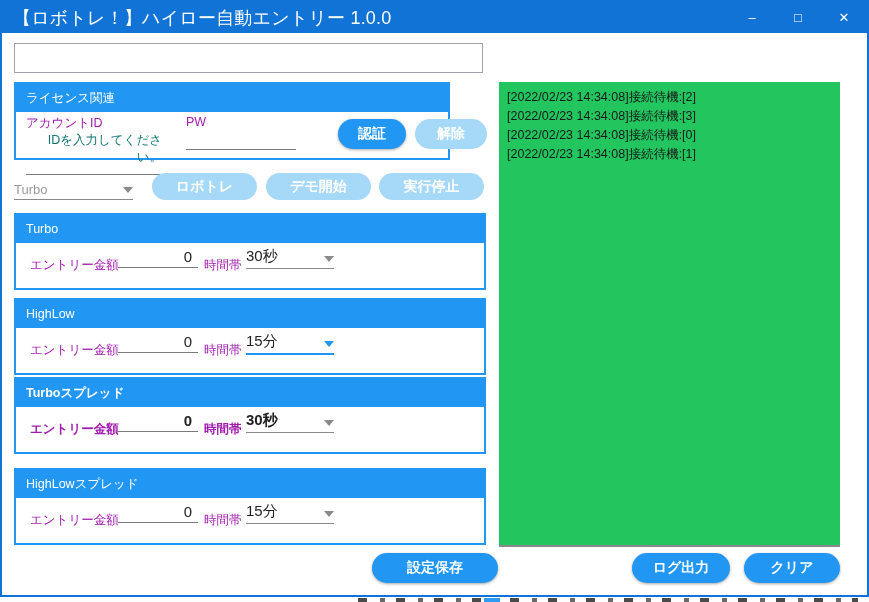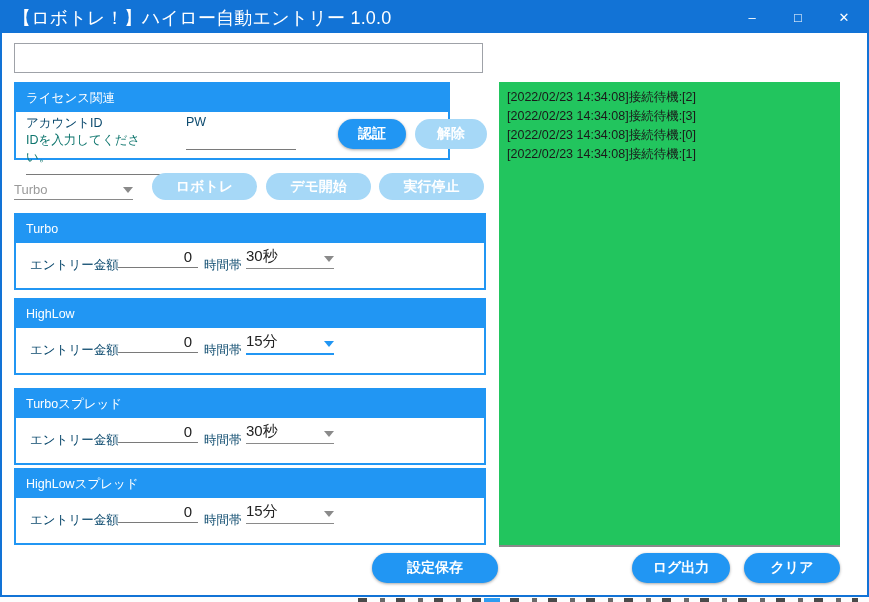--- a/index.html
+++ b/index.html
@@ -39,7 +39,7 @@
   
   .top-input{left:12px;top:41px;width:469px;height:30px;border:1px solid #9fa2a8;background:#fff;}
   
-  .license-card{left:12px;top:80px;width:436px;height:78px;}
+  .license-card{left:12px;top:80px;width:436px;height:78px;text-align:right;}
   .license-body{height:44px;}
   .acc-label{left:10px;top:3px;}
   .acc-ph{left:10px;top:20px;width:136px;font-size:12.5px;color:#0f766e;

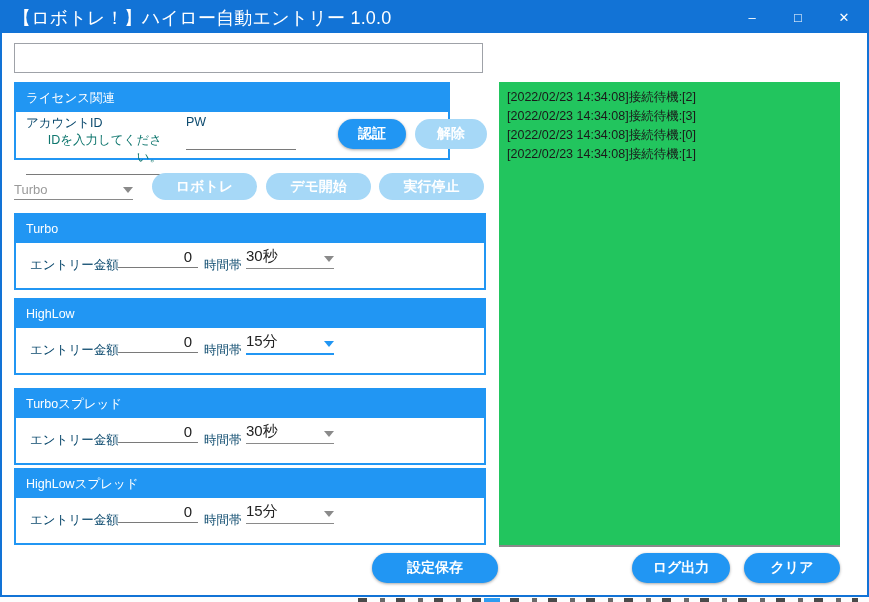--- a/index.html
+++ b/index.html
@@ -24,7 +24,7 @@
   .card-header{height:28px;background:#2196f3;color:#fff;font-size:12.5px;
     display:flex;align-items:center;padding-left:10px;}
   .card-body{position:relative;background:#fff;}
-  .lbl{font-size:12.5px;color:#0c4a6e;}
+  .lbl{font-size:12.5px;color:#a21caf;}
   .underline-input{border-bottom:1px solid #7a7a7a;font-size:15px;color:#222;}
   .btn{display:flex;align-items:center;justify-content:center;color:#fff;
     font-size:14px;font-weight:bold;border-radius:15px;cursor:pointer;}

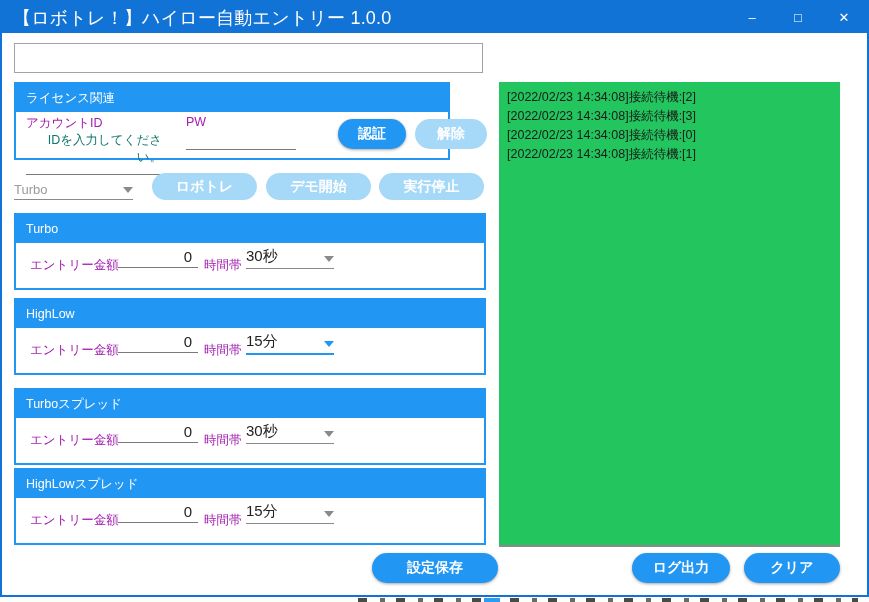--- a/index.html
+++ b/index.html
@@ -55,7 +55,7 @@
   .btn-live{left:150px;} .btn-demo{left:264px;} .btn-stop{left:377px;}
   
   .section-card{left:12px;width:472px;height:77px;}
-  .sec-0{top:211px;} .sec-1{top:296px;} .sec-2{top:386px;} .sec-3{top:466px;}
+  .sec-0{top:211px;} .sec-1{top:296px;} .sec-2{top:375px;font-weight:bold;} .sec-3{top:466px;}
   .section-body{height:43px;}
   .amount-label{left:14px;top:14px;}
   .amount-input{left:102px;top:5px;width:80px;text-align:right;padding:0 6px 2px 0;}

